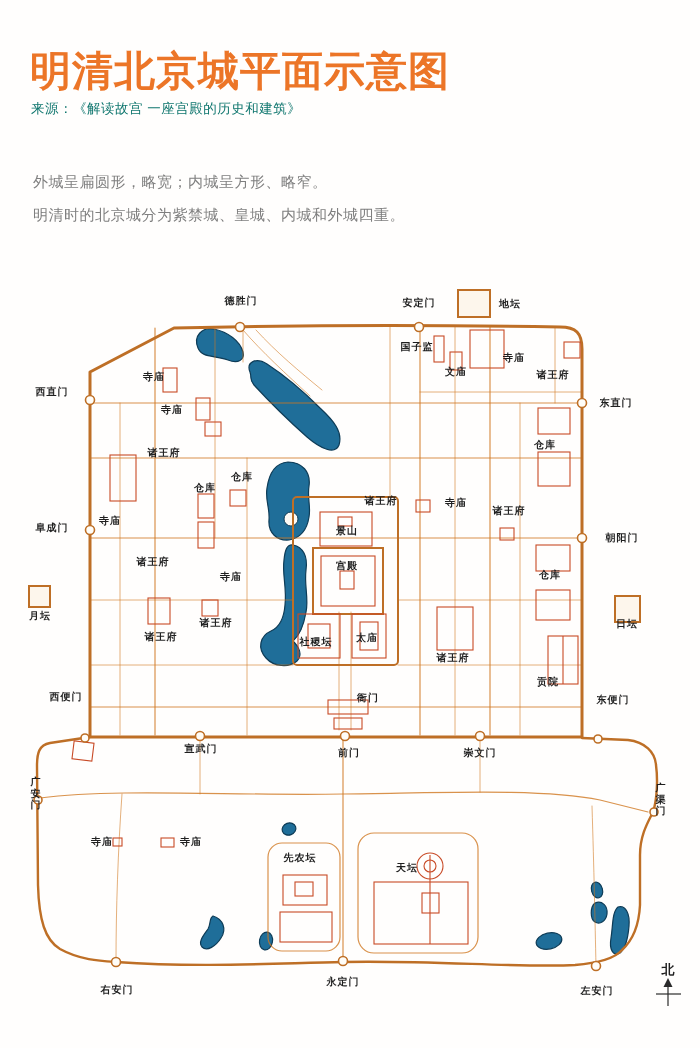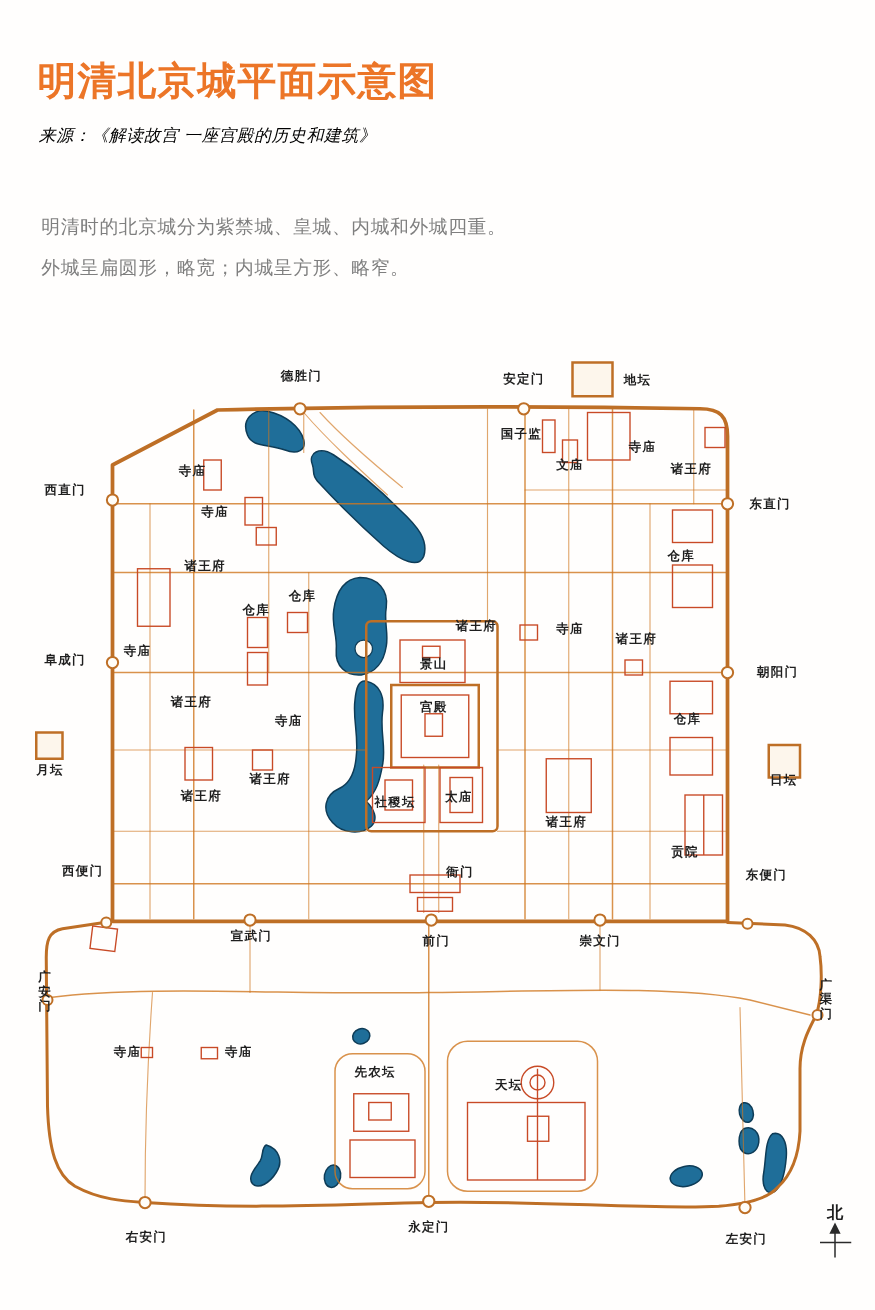--- a/index.html
+++ b/index.html
@@ -9,7 +9,7 @@
   }
   .title{
     position:absolute;left:30px;top:44px;
-    font-size:31px;font-weight:800;color:var(--title-color,#EC7527);letter-spacing:1px;
+    font-size:41px;font-weight:800;color:var(--title-color,#EC7527);letter-spacing:1px;
   }
   .source{
     position:absolute;left:31px;top:100px;

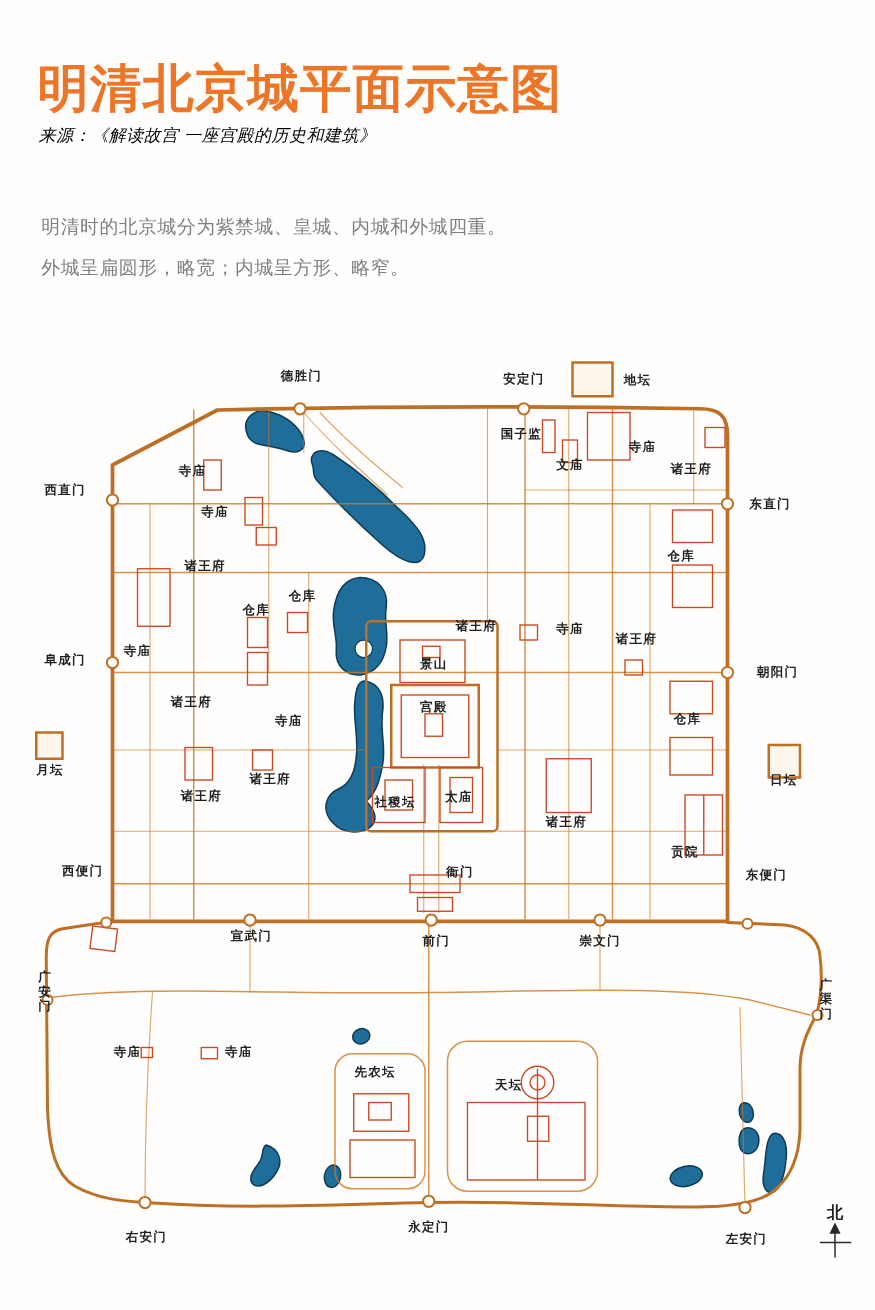--- a/index.html
+++ b/index.html
@@ -13,7 +13,7 @@
   }
   .source{
     position:absolute;left:31px;top:100px;
-    font-size:13.5px;color:#000000;letter-spacing:0.5px;font-style:italic;
+    font-size:13.5px;color:#0f766e;letter-spacing:0.5px;
   }
   .desc{
     position:absolute;left:33px;top:165px;

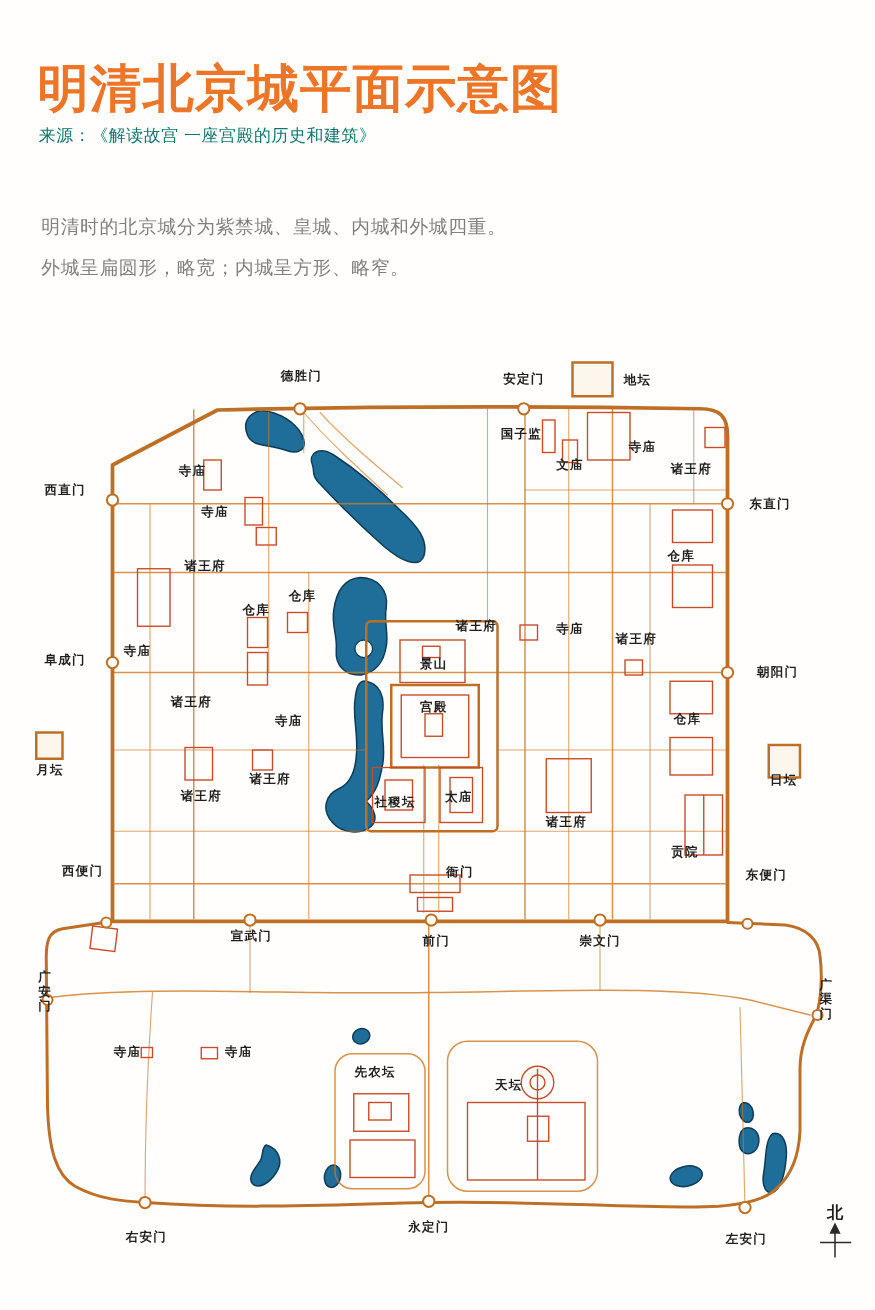--- a/index.html
+++ b/index.html
@@ -45,8 +45,8 @@
   <div class="title">明清北京城平面示意图</div>
   <div class="source">来源：《解读故宫 一座宫殿的历史和建筑》</div>
   <div class="desc">
+    <div>外城呈扁圆形，略宽；内城呈方形、略窄。</div>
     <div>明清时的北京城分为紫禁城、皇城、内城和外城四重。</div>
-    <div>外城呈扁圆形，略宽；内城呈方形、略窄。</div>
   </div>
 
   <svg class="map" viewBox="0 0 700 1048" aria-hidden="true">

